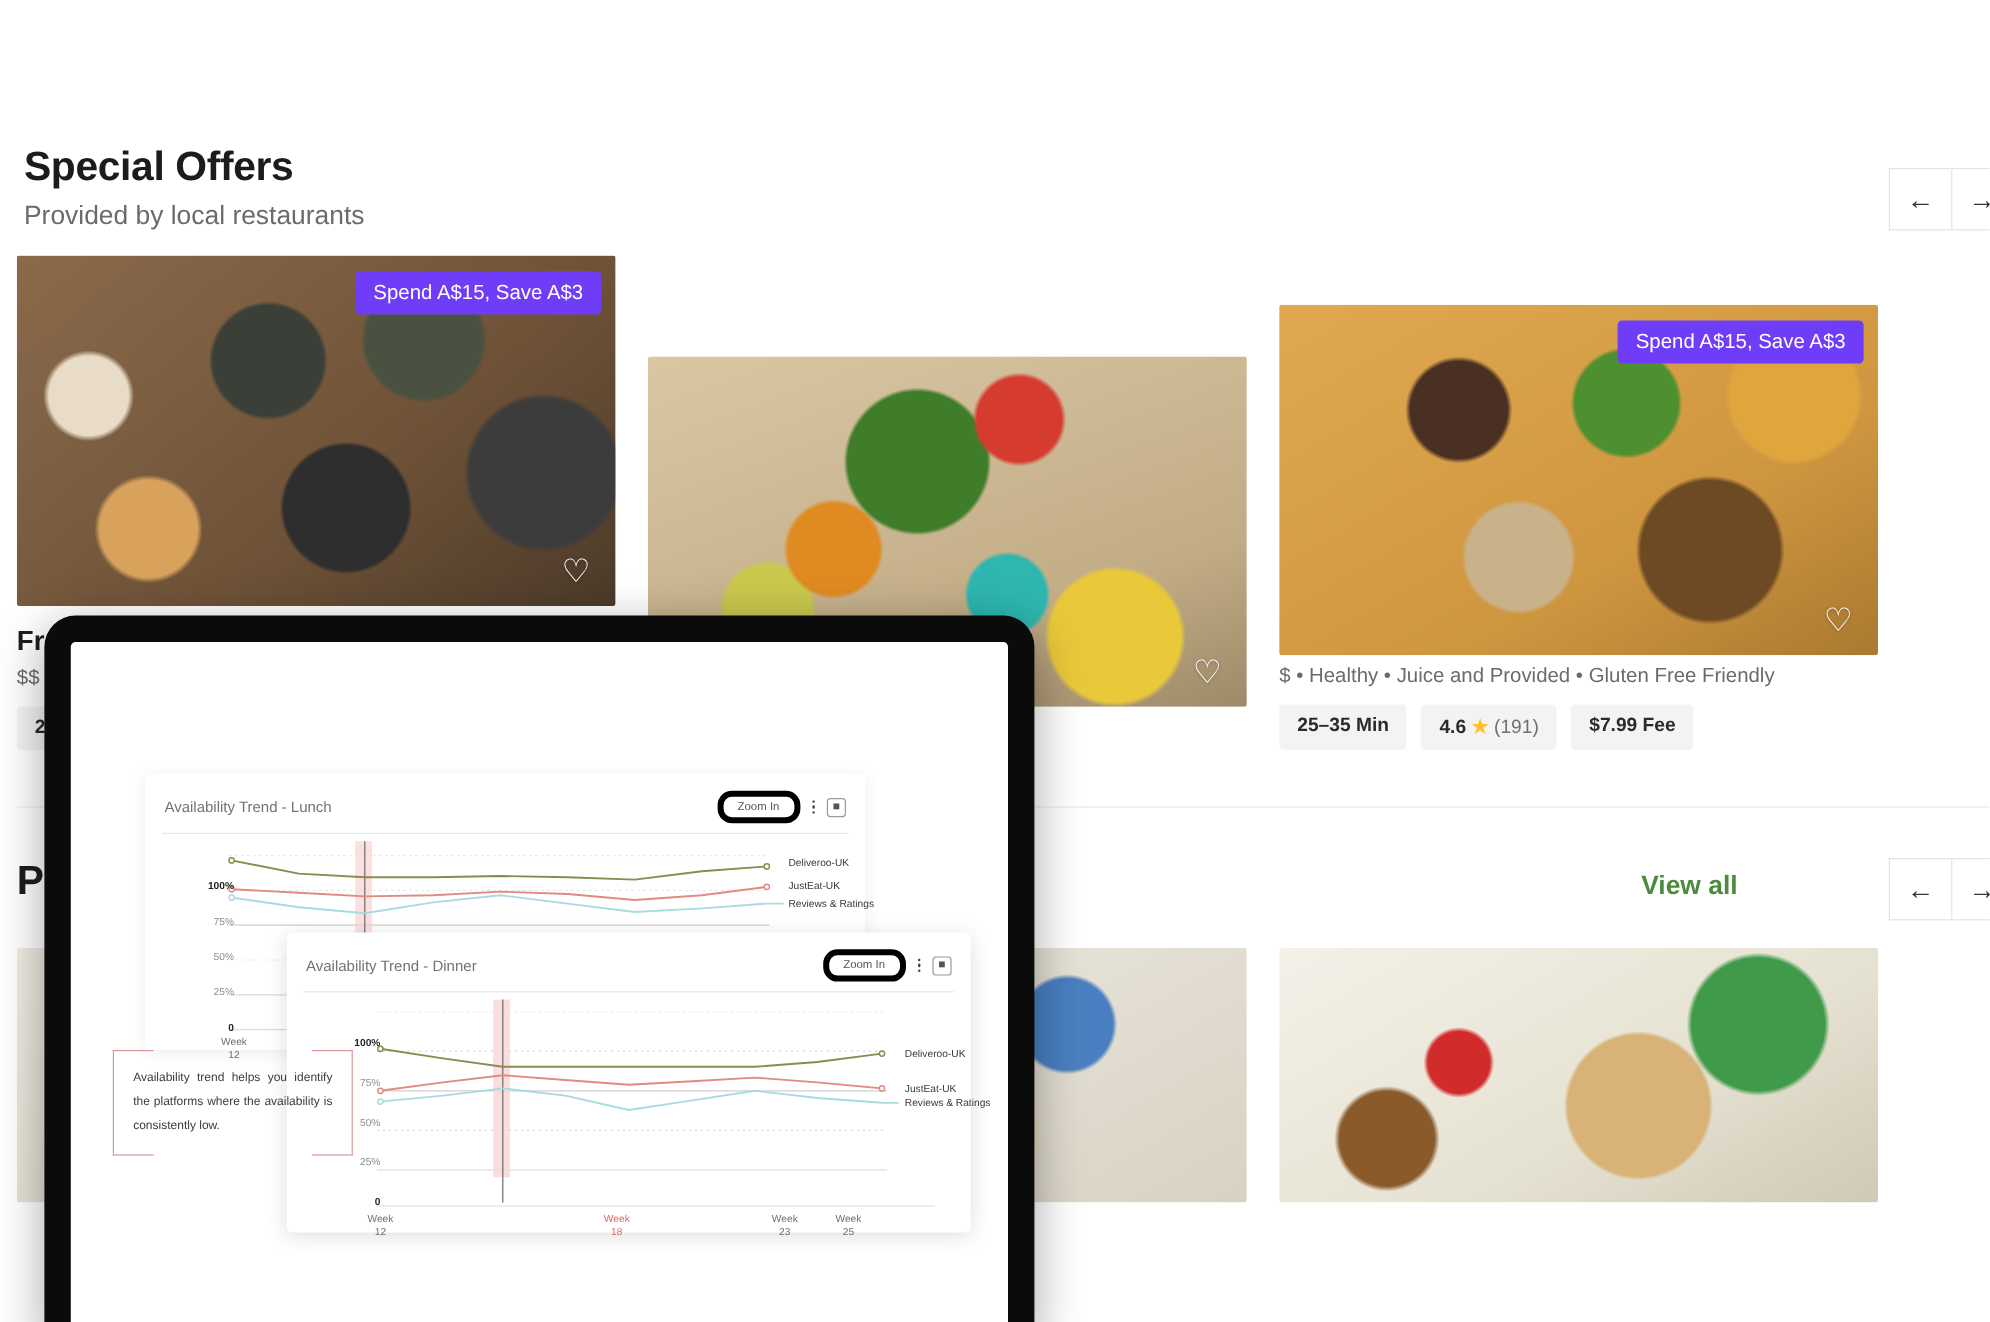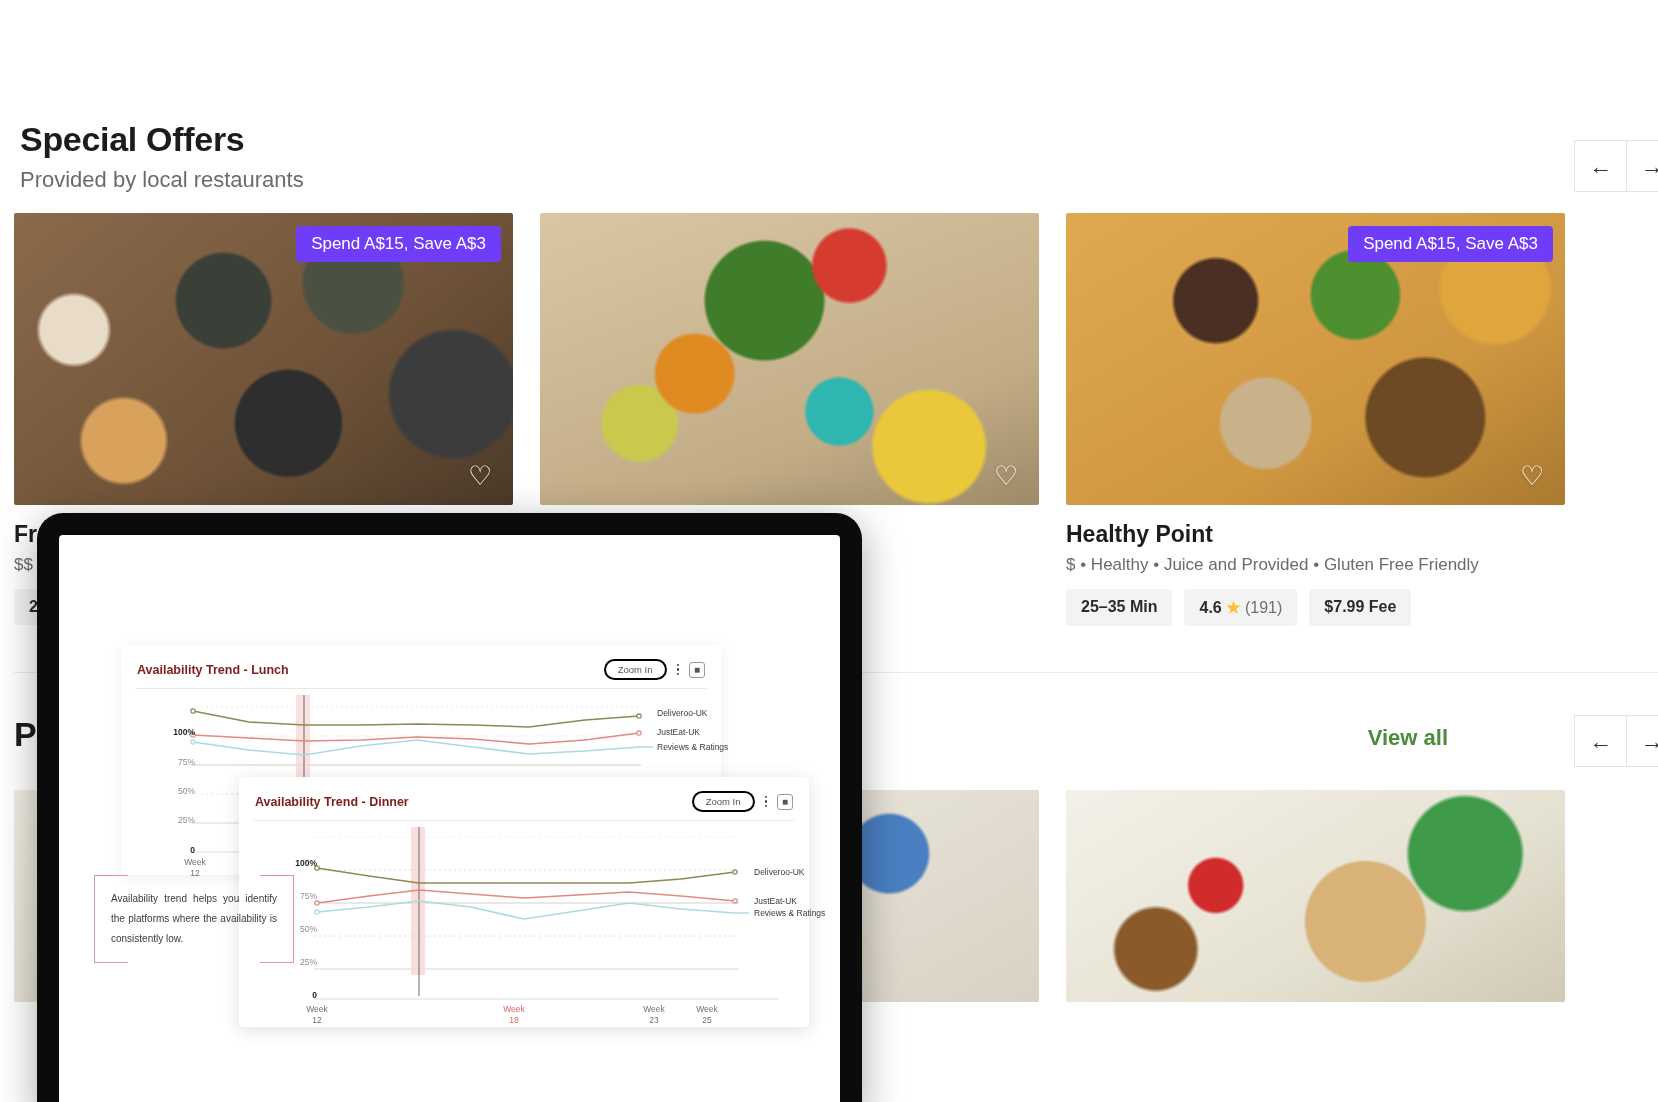--- a/index.html
+++ b/index.html
@@ -30,7 +30,7 @@
   
   .cards-row {
     position: absolute; left: 14px; top: 213px;
-    display: flex; gap: 27px;
+    display: flex; gap: 27px; align-items: flex-end;
   }
   .card { width: 499px; position: relative; }
   .card-img {

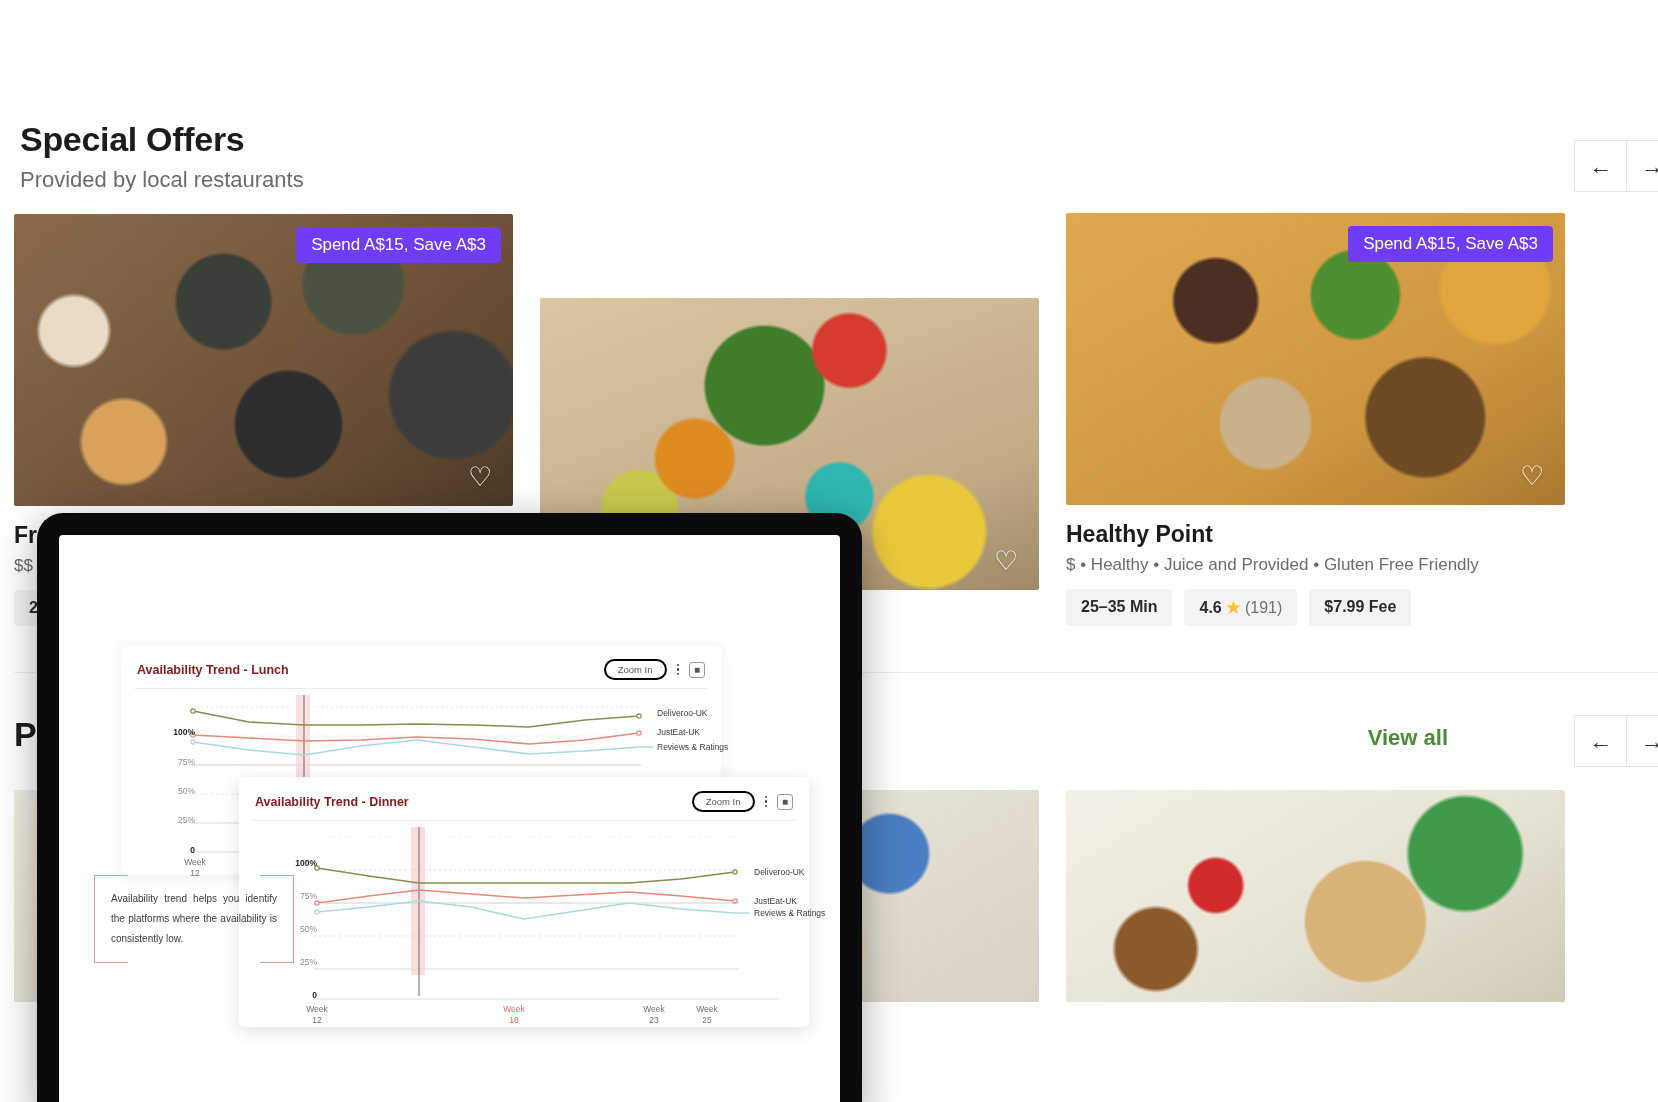--- a/index.html
+++ b/index.html
@@ -225,7 +225,6 @@
         <div class="promo-badge">Spend A$15, Save A$3</div>
         <div class="heart">♡</div>
       </div>
-      <div class="card-name">Healthy Point</div>
       <div class="card-meta">$ • Healthy • Juice and Provided • Gluten Free Friendly</div>
       <div class="pill-row">
         <div class="pill">25–35 Min</div>

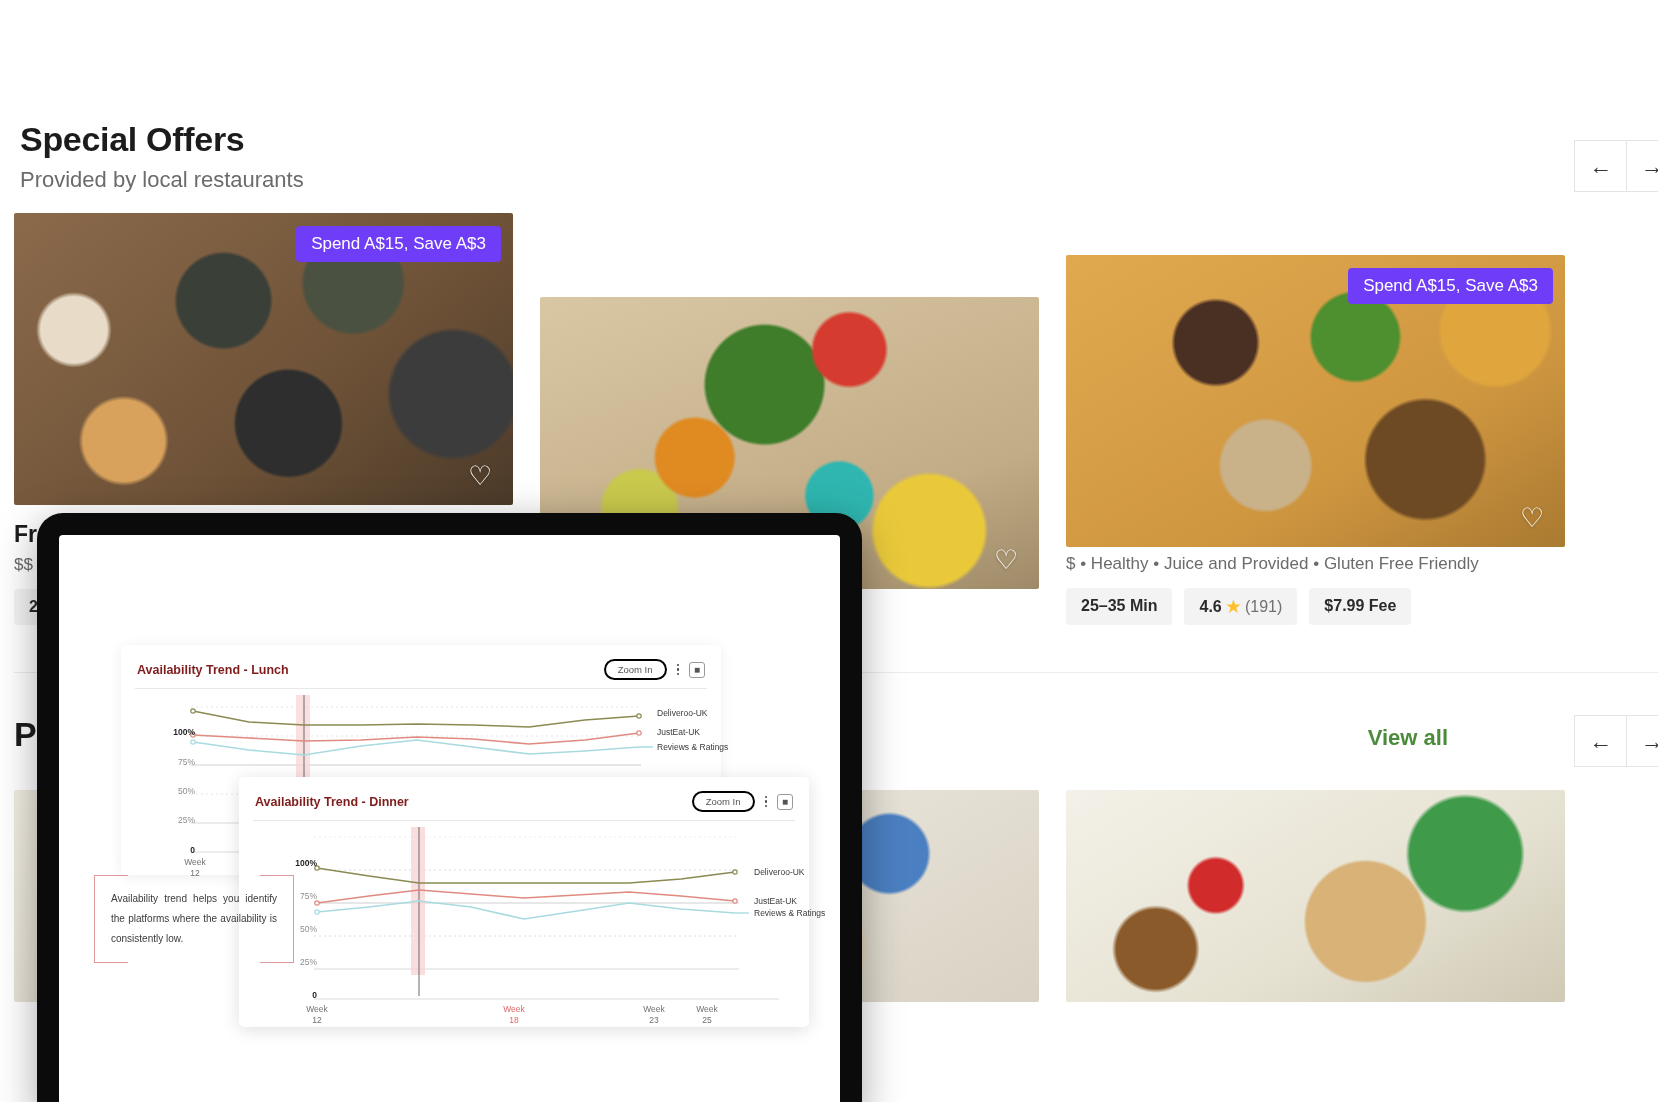--- a/index.html
+++ b/index.html
@@ -136,7 +136,7 @@
     display: flex; align-items: center; justify-content: space-between;
     padding: 14px 16px 8px 16px;
   }
-  .chart-title { font-size: 12.5px; font-weight: 700; color: #7f1d1d; text-align: center; }
+  .chart-title { font-size: 12.5px; font-weight: 400; color: #737373; text-align: center; }
   .chart-tools { display: flex; align-items: center; gap: 10px; }
   .zoom-btn {
     border: 2px solid #000000; border-radius: 12px; padding: 3px 12px;

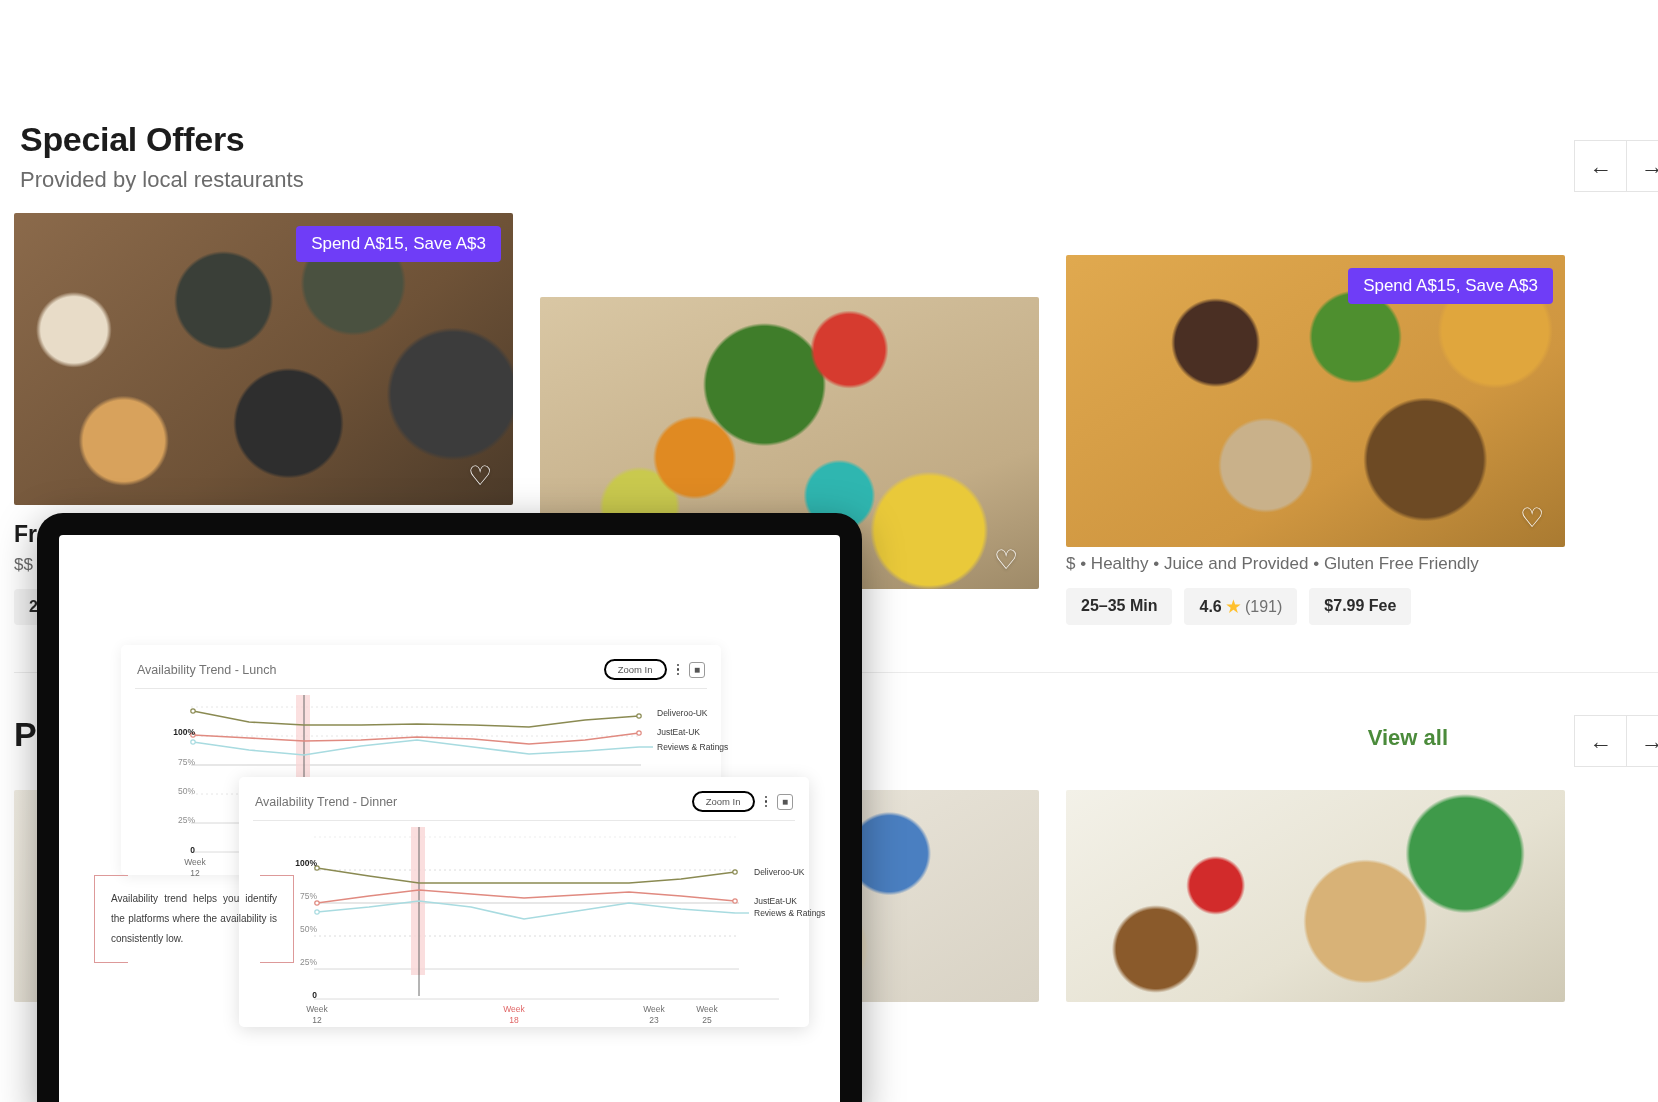--- a/index.html
+++ b/index.html
@@ -139,7 +139,7 @@
   .chart-title { font-size: 12.5px; font-weight: 400; color: #737373; text-align: center; }
   .chart-tools { display: flex; align-items: center; gap: 10px; }
   .zoom-btn {
-    border: 2px solid #000000; border-radius: 12px; padding: 3px 12px;
+    border: 5px solid #000000; border-radius: 12px; padding: 3px 12px;
     font-size: 9.5px; color: #555; background: #fff; cursor: pointer;
   }
   .kebab { font-size: 13px; color: #444; letter-spacing: 0; cursor: pointer; line-height: 10px; }

